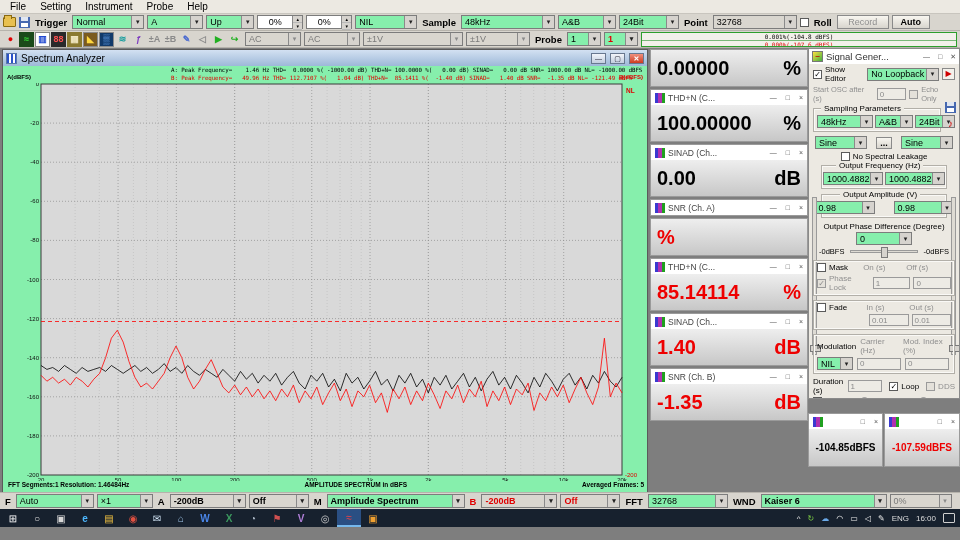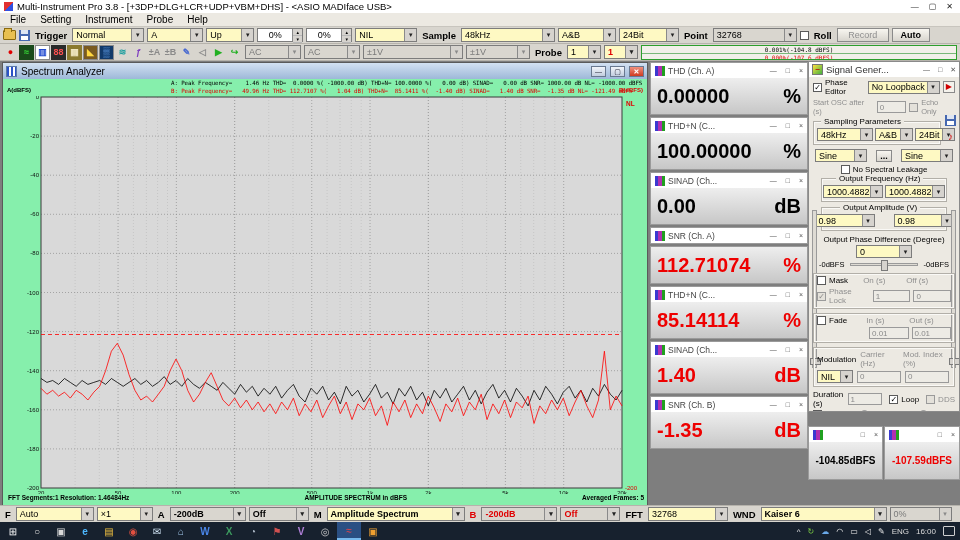--- a/index.html
+++ b/index.html
@@ -105,16 +105,6 @@
 
 <div class="screen">
 
-  <div class="titlebar">
-    <span class="app-ico"></span>
-    <span>Multi-Instrument Pro 3.8   -   [+3DP+DLG+LCR+UDP+VBM+DHS]   -   &lt;ASIO MADIface USB&gt;</span>
-    <span class="flex-sp"></span>
-    <span class="win-ctl">
-      <span>—</span>
-      <span>▢</span>
-      <span>✕</span>
-    </span>
-  </div>
 
   <div class="menubar" id="menubar">
       <span class="menu-item">File</span>

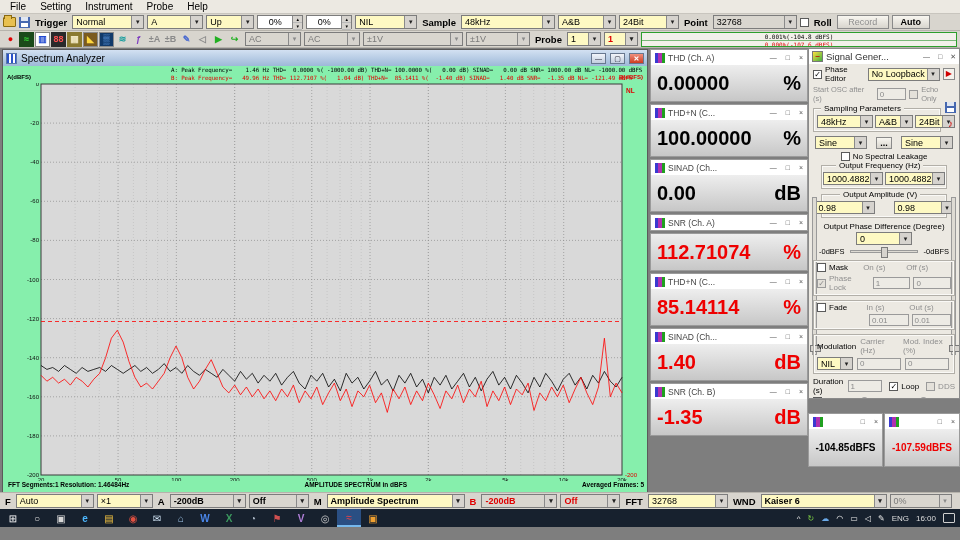--- a/index.html
+++ b/index.html
@@ -16,7 +16,7 @@
 .trow{height:17px;background:#d8d5ce;display:flex;align-items:center;gap:3px;padding:0 3px;border-bottom:1px solid #b6b3ac;}
 .lbl{font-weight:bold;font-size:9.5px;white-space:nowrap;padding:0 2px;}
 .lbl.red{color:#e00000;}
-.dd{position:relative;height:14px;background:#fef9c3;border:1px solid #7c7c7c;font-size:9px;display:flex;align-items:center;padding:0 13px 0 3px;white-space:nowrap;overflow:hidden;flex:0 0 auto;}
+.dd{position:relative;height:14px;background:#86efac;border:1px solid #7c7c7c;font-size:9px;display:flex;align-items:center;padding:0 13px 0 3px;white-space:nowrap;overflow:hidden;flex:0 0 auto;}
 .dd::after{content:"▾";position:absolute;right:0;top:0;bottom:0;width:11px;background:#d6d3ce;border-left:1px solid #8a8a8a;display:flex;align-items:center;justify-content:center;font-size:7px;color:#222;}
 .dd.gray{background:#d9d6cf;}
 .dd.dis{background:#d9d6cf;color:#7a7a7a;}

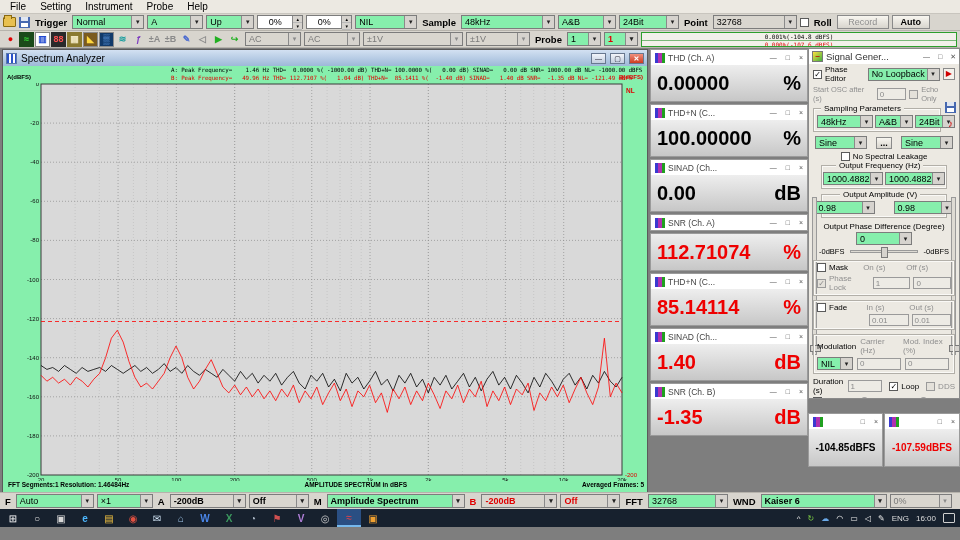--- a/index.html
+++ b/index.html
@@ -272,15 +272,6 @@
 
     <div class="ddp-col" id="ddp-col">
         <div class="ddp">
-          <div class="ddp-title">
-            <span class="ddp-ico"></span>
-            <span>THD (Ch. A)</span>
-            <span class="ddp-btns">
-              <span>—</span>
-              <span>□</span>
-              <span>×</span>
-            </span>
-          </div>
           <div class="ddp-val" style="color: rgb(0, 0, 0);">
             <span>0.00000</span>
             <span>%</span>

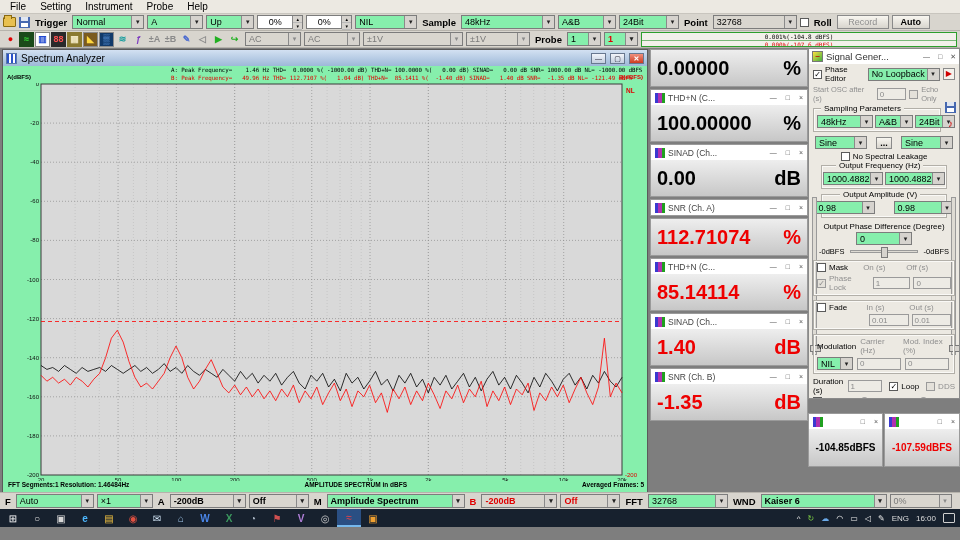--- a/index.html
+++ b/index.html
@@ -382,7 +382,7 @@
       </div>
       <div class="sg-row">
         <span class="cb on"></span>
-        <span>Phase Editor</span>
+        <span>Show Editor</span>
         <span class="dd sg-dd" style="width:72px">No Loopback</span>
         <span class="sg-play">▶</span>
       </div>

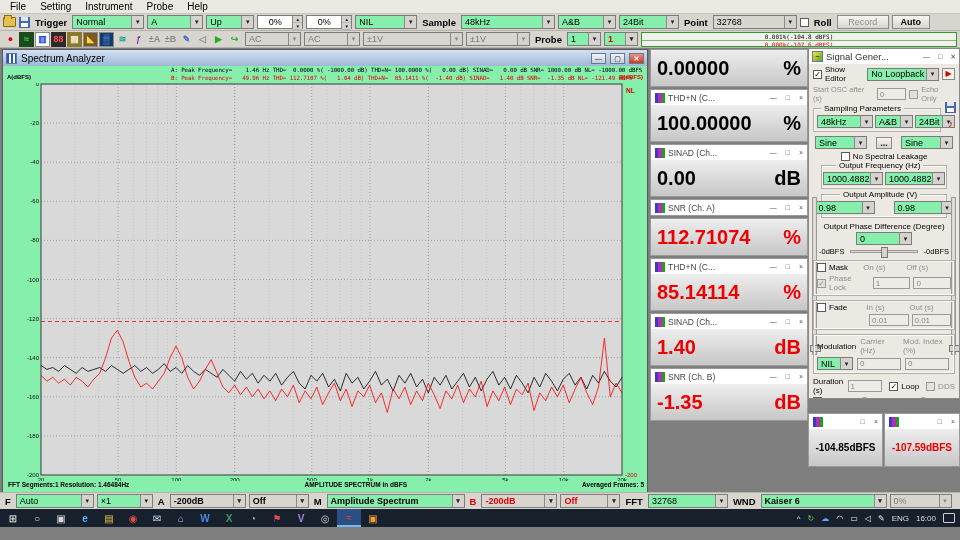--- a/index.html
+++ b/index.html
@@ -320,7 +320,6 @@
         </div>
         <div class="ddp">
           <div class="ddp-val" style="color: rgb(238, 0, 0);">
-            <span>112.71074</span>
             <span>%</span>
           </div>
         </div>

